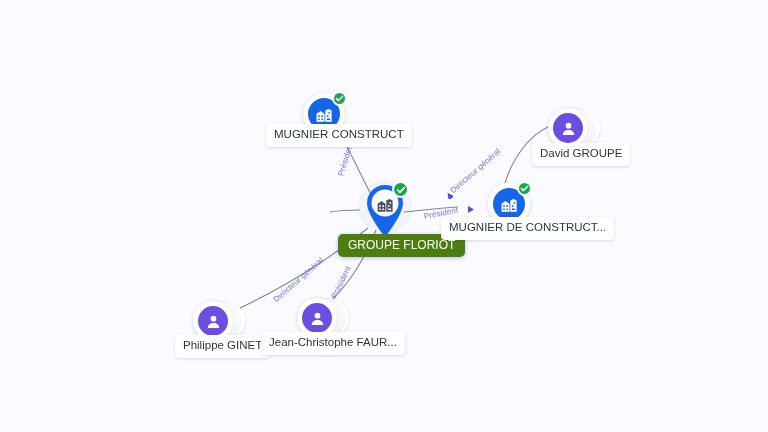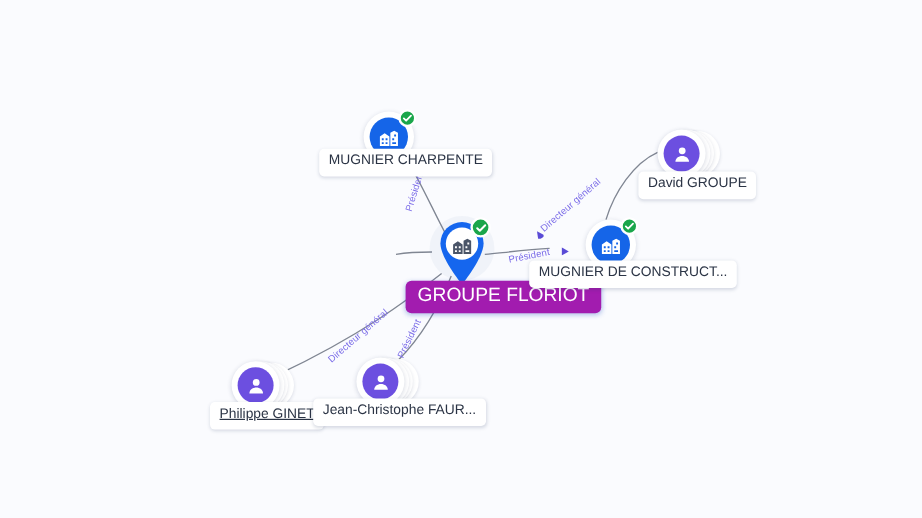--- a/index.html
+++ b/index.html
@@ -183,7 +183,7 @@
       </svg>
     </div>
   </div>
-  <div class="lbl" style="left:266px; top:124px;">MUGNIER CHARPENTE</div>
+  <div class="lbl" style="left:266px; top:124px;">MUGNIER CONSTRUCT</div>
 
   <div class="node pin-node" style="left:362px; top:182px;">
     <div class="pin-halo"></div>

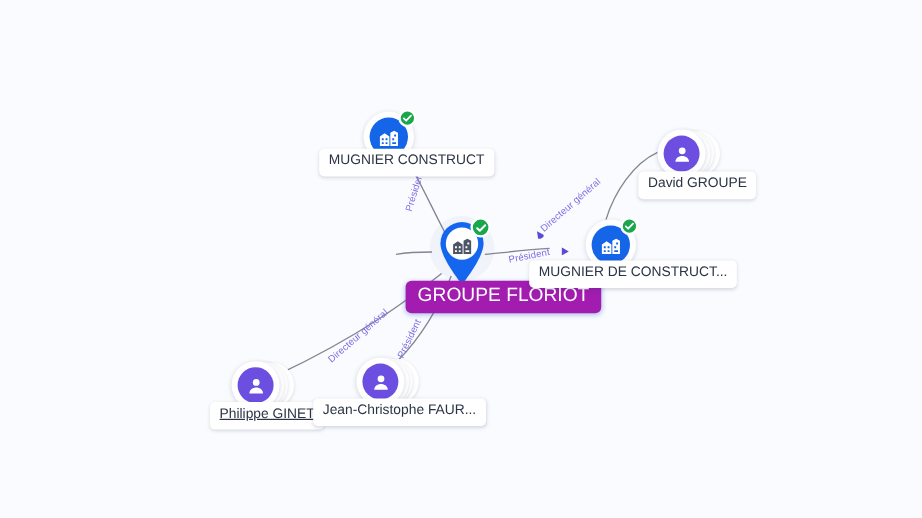--- a/index.html
+++ b/index.html
@@ -106,9 +106,9 @@
     box-shadow: 0 1px 3px rgba(30,45,90,0.17);
   }
   .lbl-primary {
-    background: #a21caf;
+    background: #4d7c0f;
     color: #ffffff;
-    font-size: 16px;
+    font-size: 12px;
     padding: 5px 10px 6px 10px;
     border-radius: 5px;
     box-shadow: 0 1px 4px rgba(20,70,190,0.33);

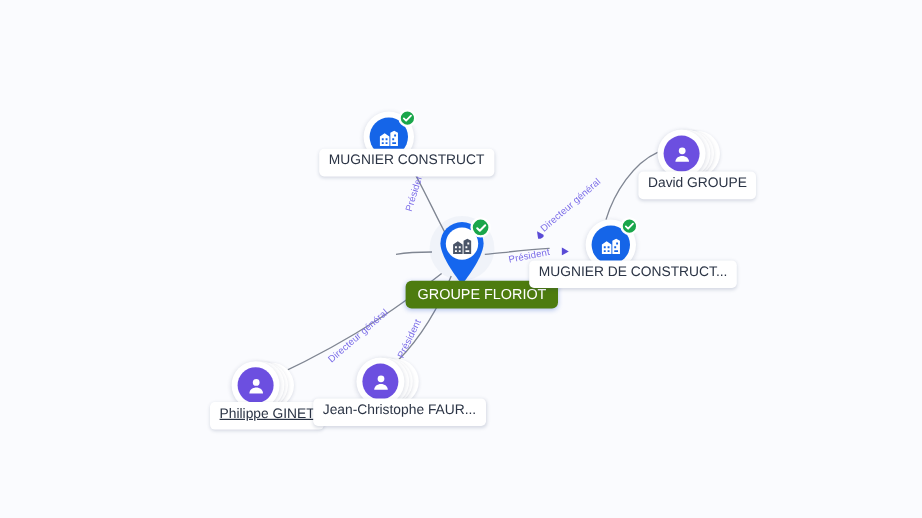--- a/index.html
+++ b/index.html
@@ -250,7 +250,7 @@
       </svg>
     </div>
   </div>
-  <div class="lbl" style="left:175px; top:335px;text-decoration:underline;">Philippe GINET</div>
+  <div class="lbl" style="left:175px; top:335px;">Philippe GINET</div>
 
   <div class="node pe-node" style="left:297px; top:298px;">
     <div class="pe-stack pe-s3"></div>

